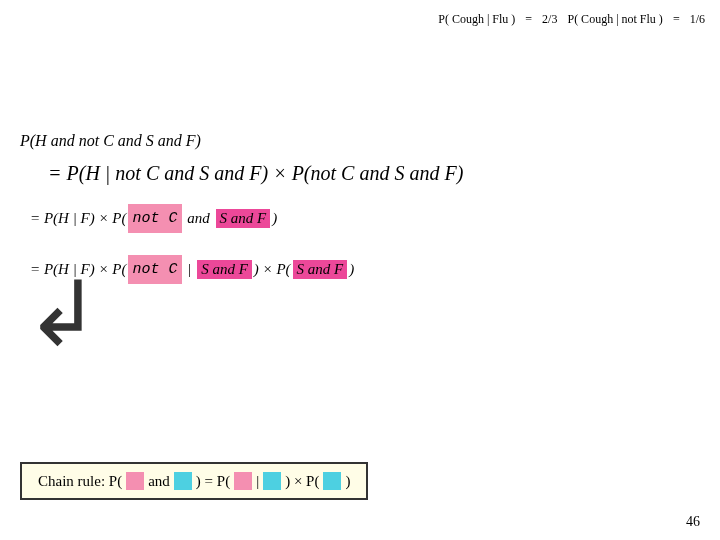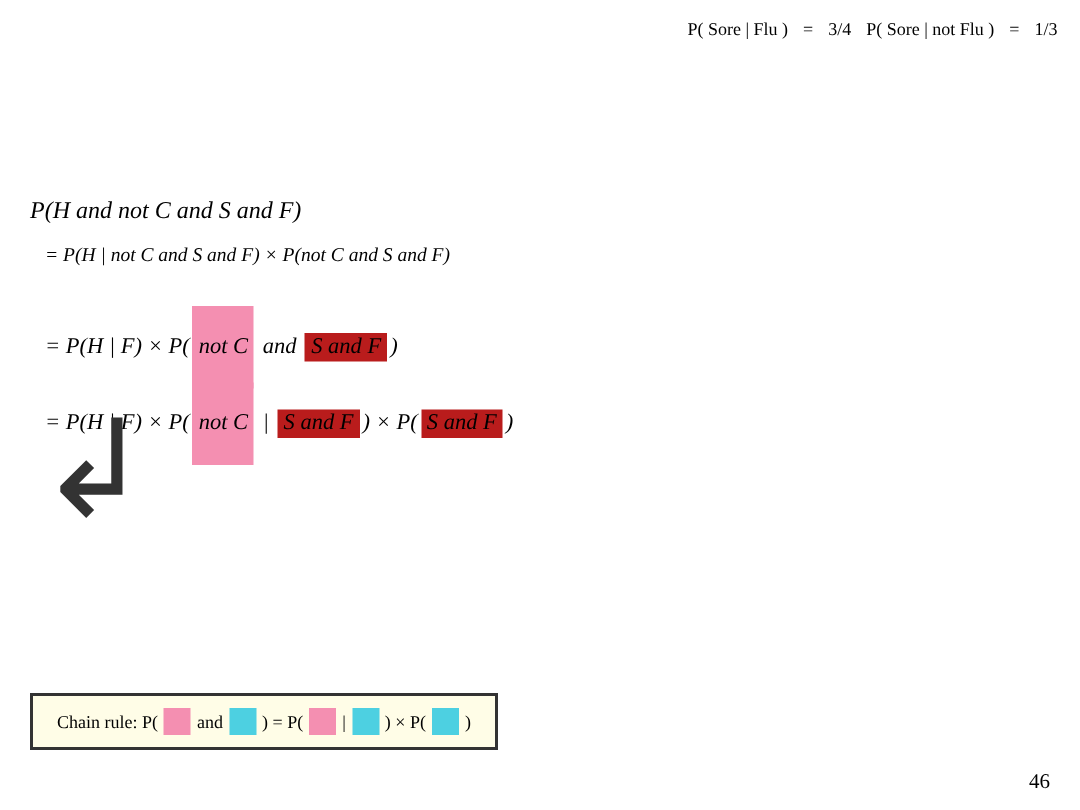--- a/index.html
+++ b/index.html
@@ -101,6 +101,14 @@
 <table class="prob-table">
   <tbody>
   <tr>
+    <td>P( Cough | Flu )</td>
+    <td>=</td>
+    <td>2/3</td>
+    <td>P( Cough | not Flu )</td>
+    <td>=</td>
+    <td>1/6</td>
+  </tr>
+  <tr>
     <td>P( Sore | Flu )</td>
     <td>=</td>
     <td>3/4</td>

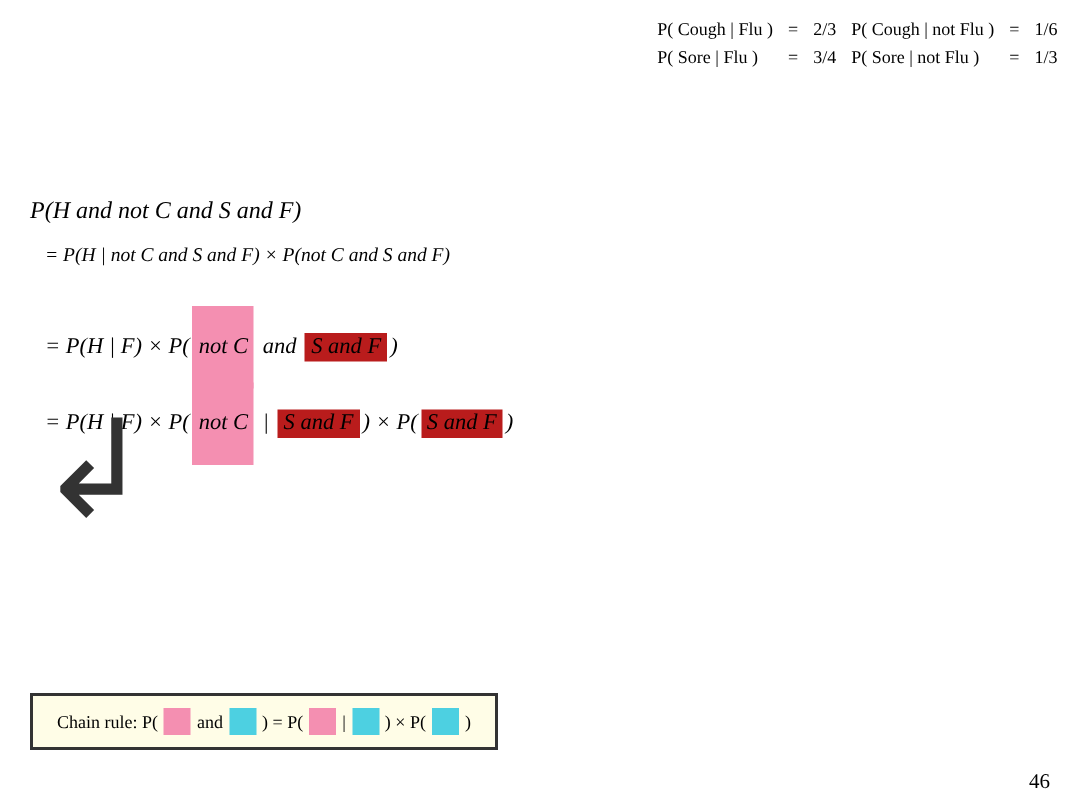--- a/index.html
+++ b/index.html
@@ -108,14 +108,6 @@
     <td>=</td>
     <td>1/6</td>
   </tr>
-  <tr>
-    <td>P( Sore | Flu )</td>
-    <td>=</td>
-    <td>3/4</td>
-    <td>P( Sore | not Flu )</td>
-    <td>=</td>
-    <td>1/3</td>
-  </tr>
 </tbody>
   </table>
 

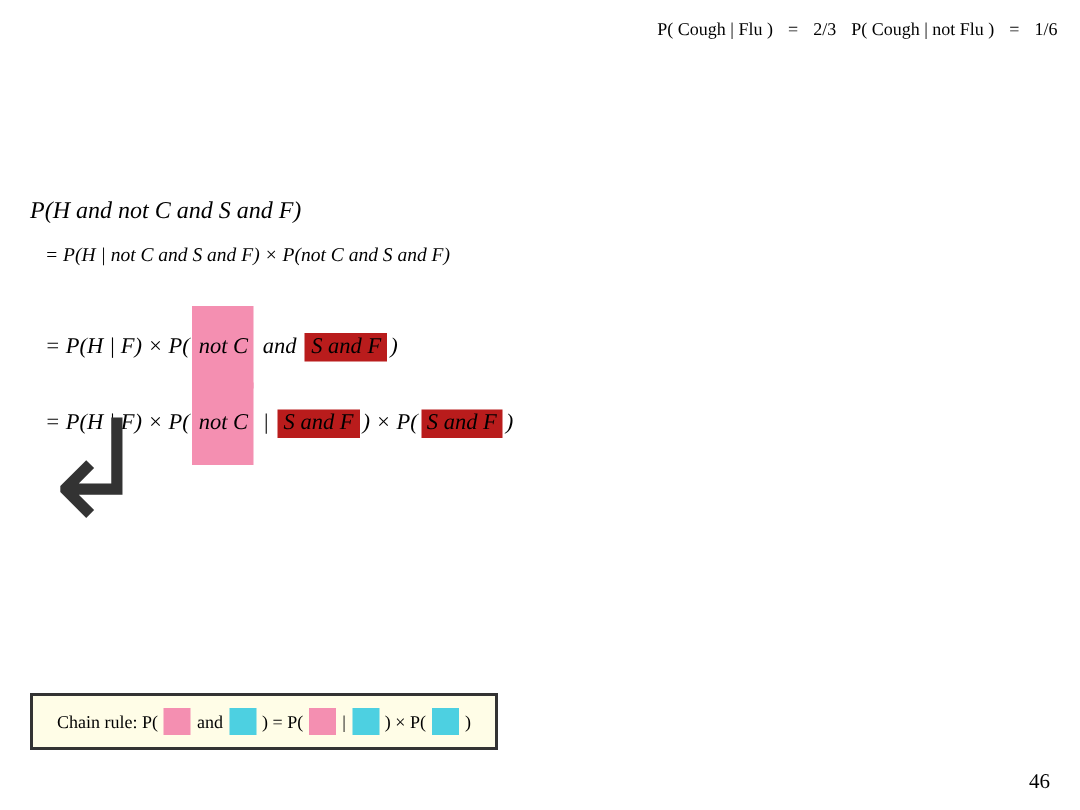--- a/index.html
+++ b/index.html
@@ -117,7 +117,7 @@
     <em>P</em>(<em>H</em> and not <em>C</em> and <em>S</em> and <em>F</em>)
   </div>
 
-  <div style="position:absolute; top:42px; left:10px; font-size:13px; font-style:italic; display:flex; align-items:center; gap:3px; flex-wrap:nowrap;">
+  <div style="position:absolute; top:42px; left:28px; font-size:20px; font-style:italic; display:flex; align-items:center; gap:3px; flex-wrap:nowrap;">
     <span>=&nbsp;<em>P</em>(<em>H</em>&nbsp;|&nbsp;not&nbsp;<em>C</em>&nbsp;and&nbsp;<em>S</em>&nbsp;and&nbsp;<em>F</em>)&nbsp;×&nbsp;<em>P</em>(not&nbsp;<em>C</em>&nbsp;and&nbsp;<em>S</em>&nbsp;and&nbsp;<em>F</em>)</span>
   </div>
 

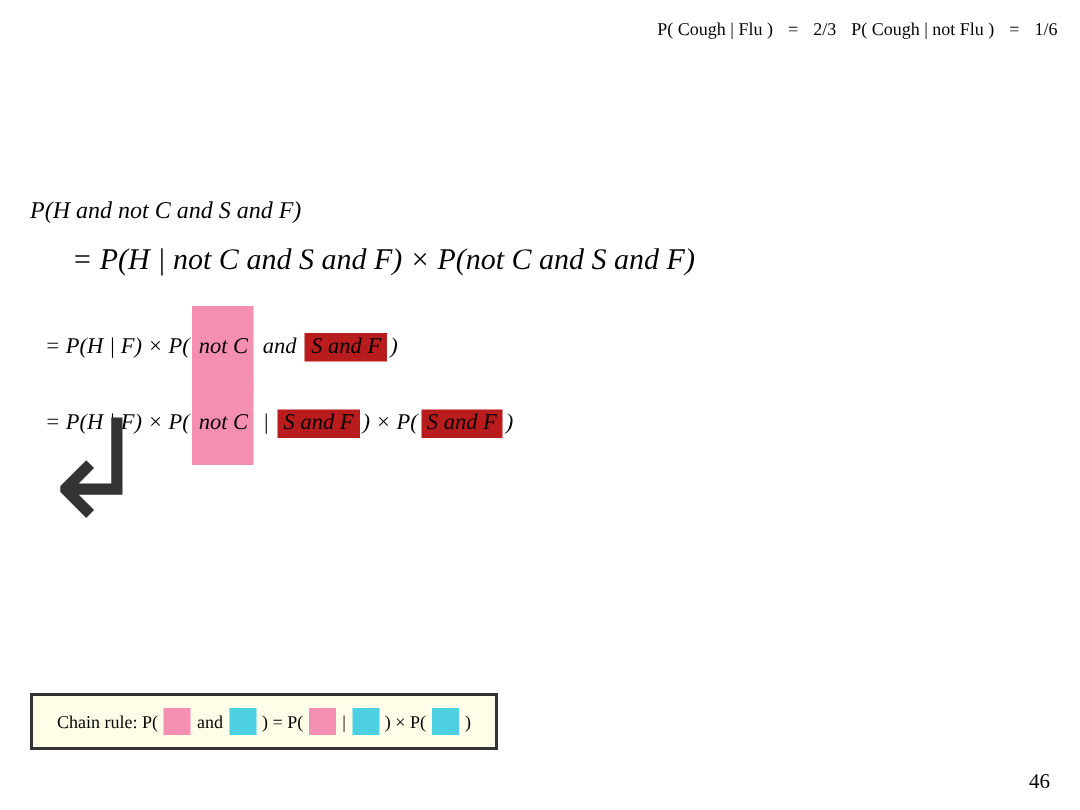--- a/index.html
+++ b/index.html
@@ -32,8 +32,9 @@
     .highlight-pink {
       background-color: #f48fb1;
       color: #000;
-      padding: 19px 4px;
+      padding: 6px 4px;
       font-style: italic;
+      font-family: Liberation Mono, monospace;
     }
     .highlight-blue {
       background-color: #b91c1c;

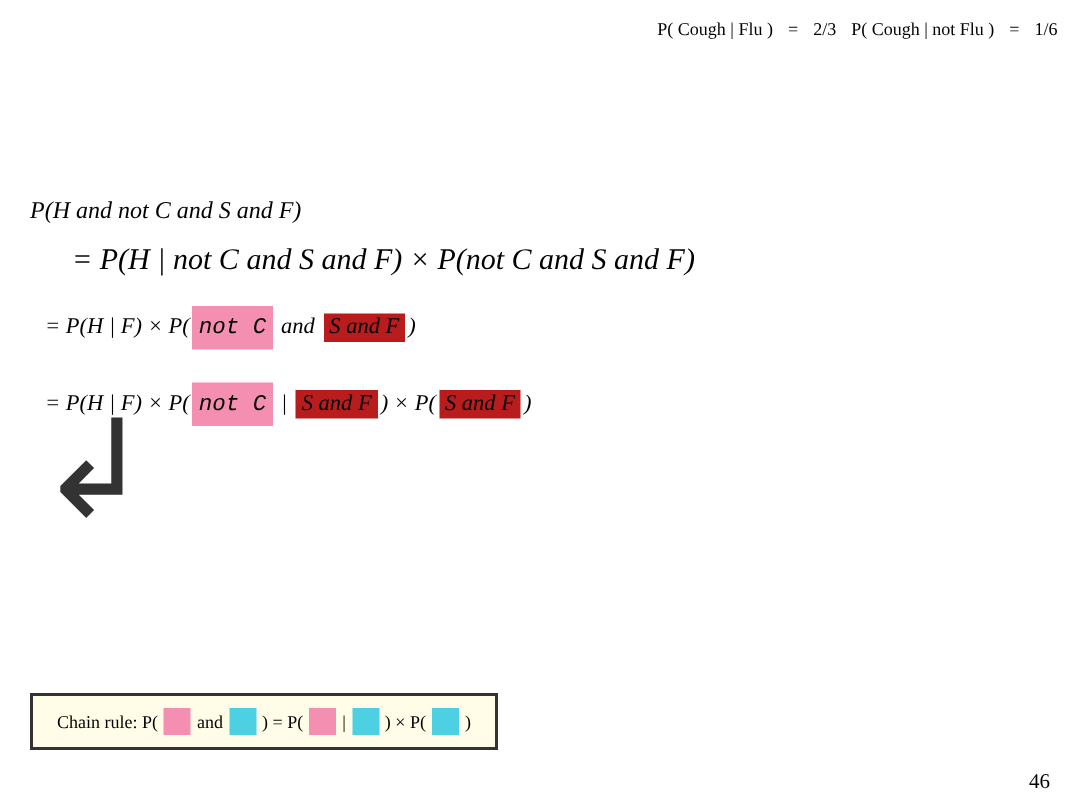--- a/index.html
+++ b/index.html
@@ -37,7 +37,7 @@
       font-family: Liberation Mono, monospace;
     }
     .highlight-blue {
-      background-color: #b91c1c;
+      background-color: #ec4899;
       color: #000;
       padding: 1px 4px;
       font-style: italic;

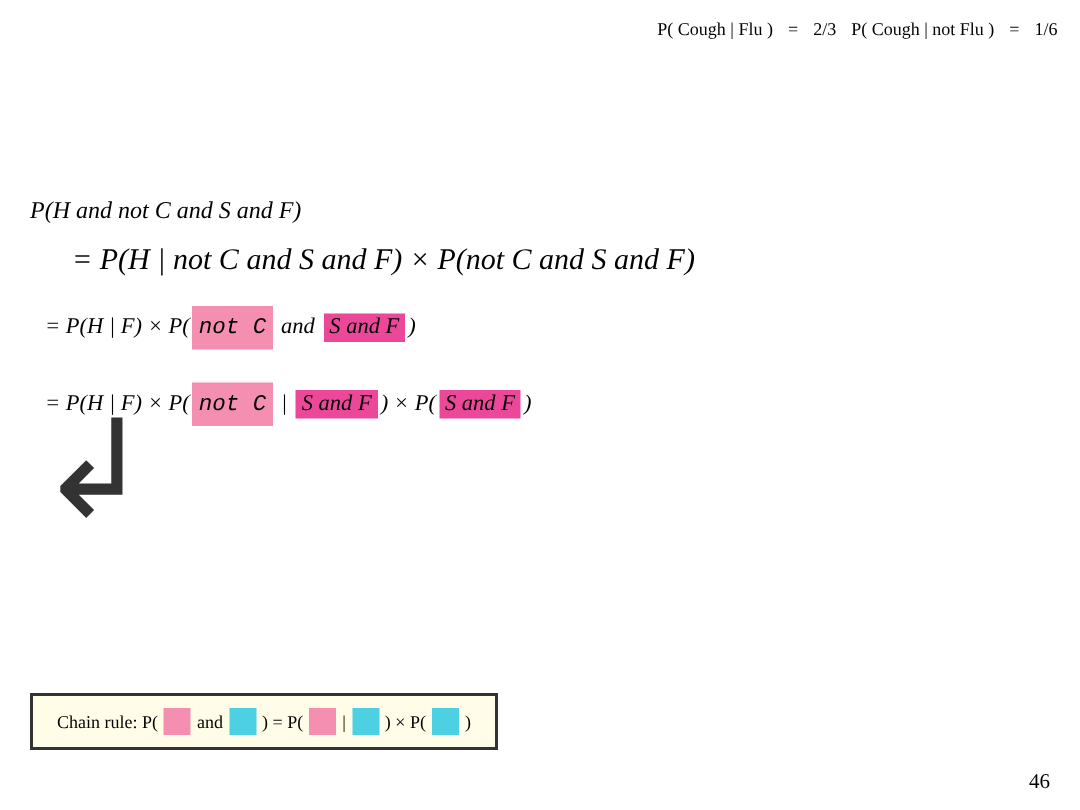--- a/index.html
+++ b/index.html
@@ -51,7 +51,7 @@
       border: 2px solid #333;
       background: #fffde7;
       padding: 8px 16px;
-      font-size: 12px;
+      font-size: 15px;
       display: flex;
       align-items: center;
       gap: 4px;

